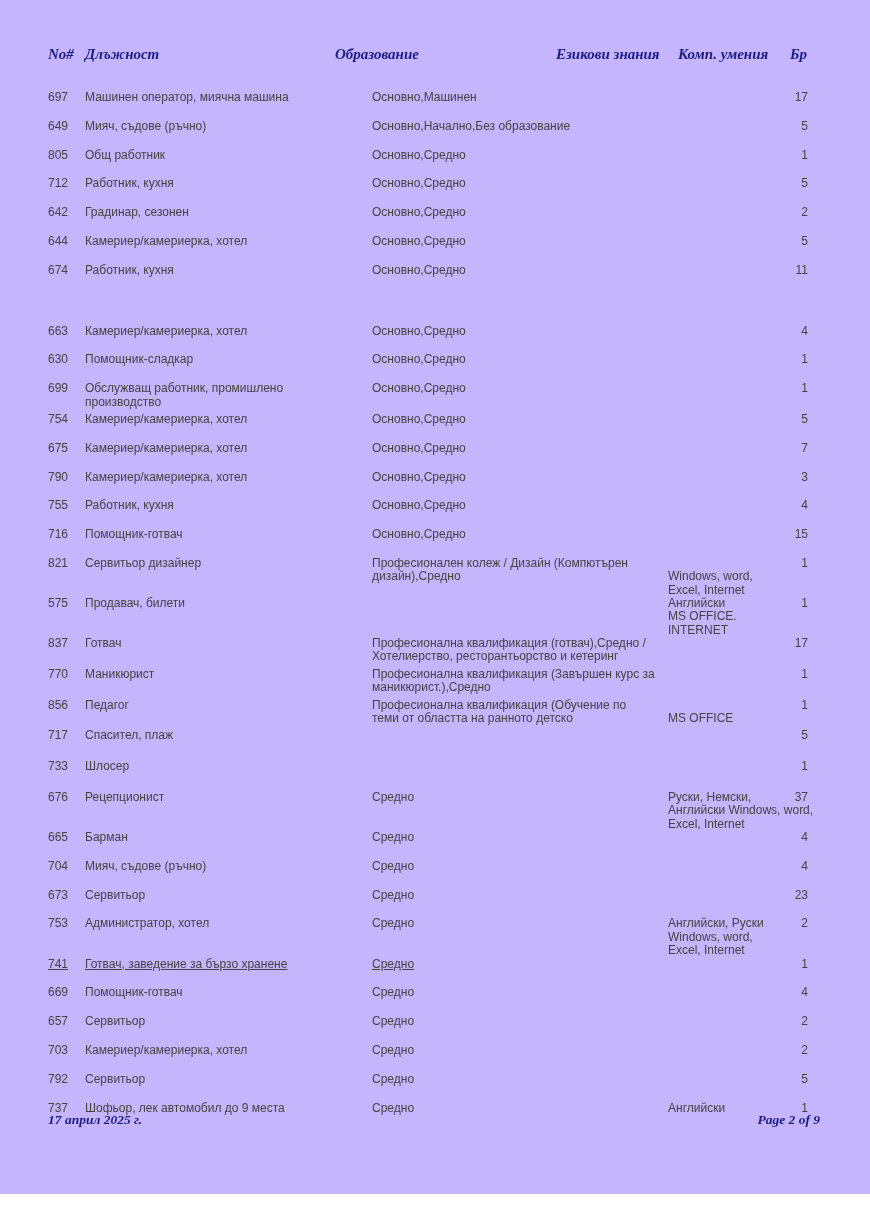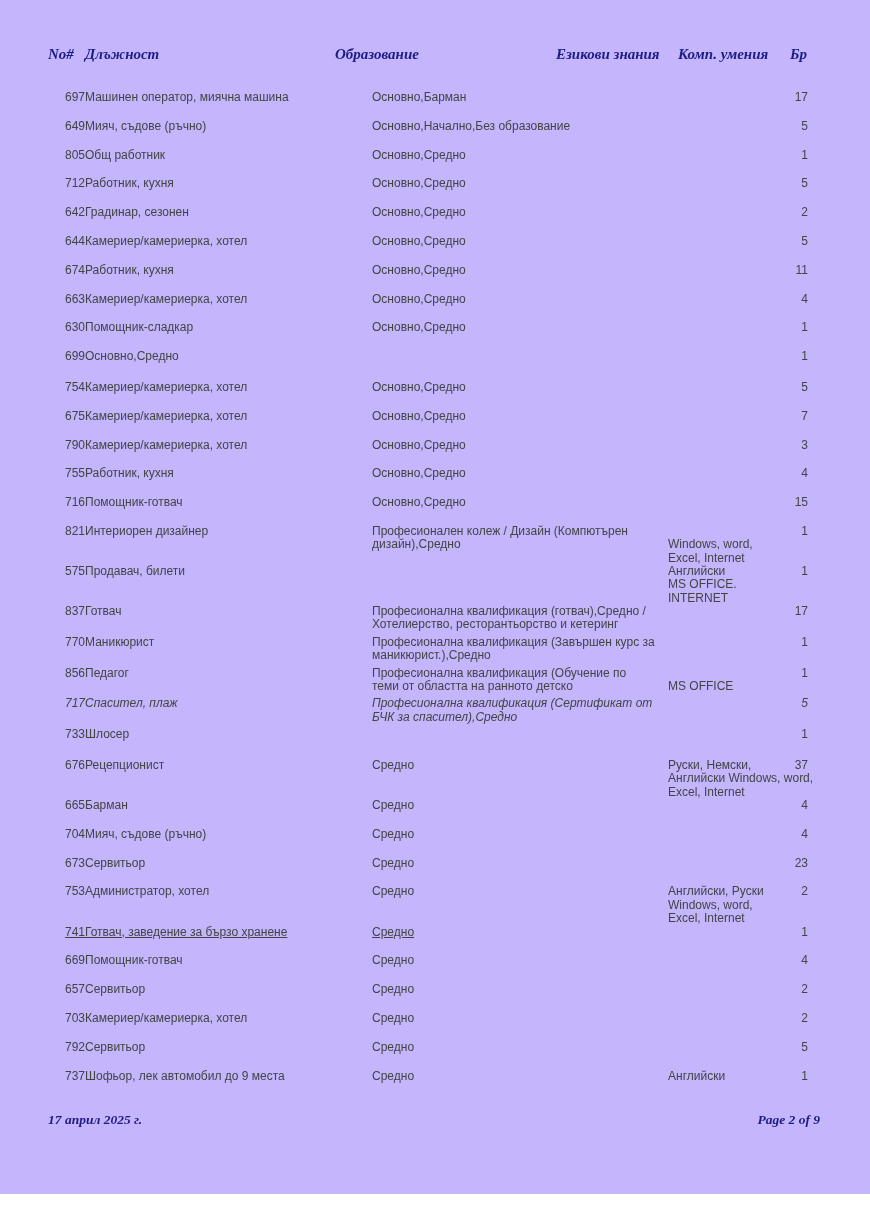--- a/index.html
+++ b/index.html
@@ -41,7 +41,7 @@
     line-height: 13.35px;
     color: var(--body-color, #444444);
   }
-  .c-no  { white-space: nowrap; text-align: right; }
+  .c-no  { white-space: nowrap; }
   .c-pos { white-space: pre; }
   .c-edu { white-space: pre; }
   .c-skills {

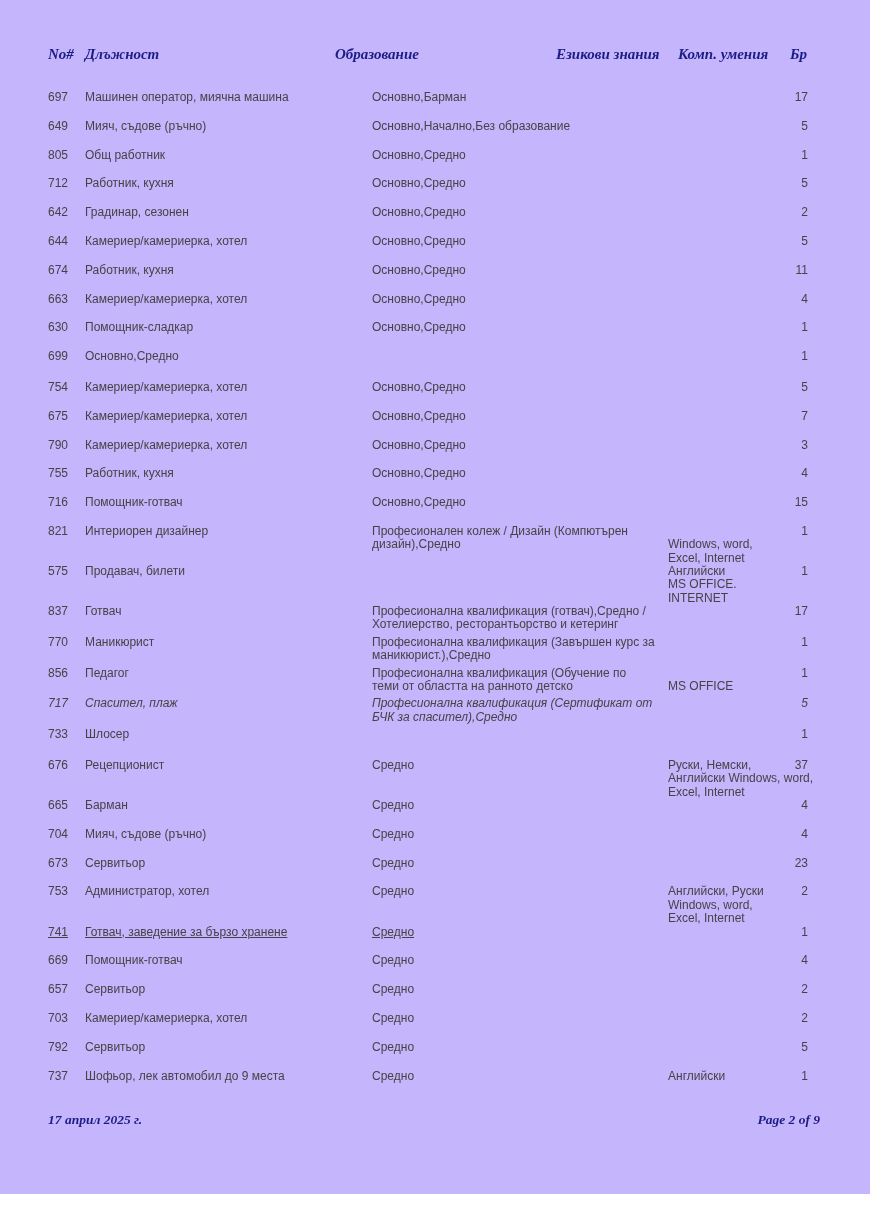--- a/index.html
+++ b/index.html
@@ -94,7 +94,7 @@
       <div class="row" style="min-height: 28.8px;">
       <div class="c-no">697</div>
       <div class="c-pos">Машинен оператор, миячна машина</div>
-      <div class="c-edu">Основно,Барман</div>
+      <div class="c-edu">Основно,Машинен</div>
       <div class="c-skills"></div>
       <div class="c-count">17</div>
     </div>

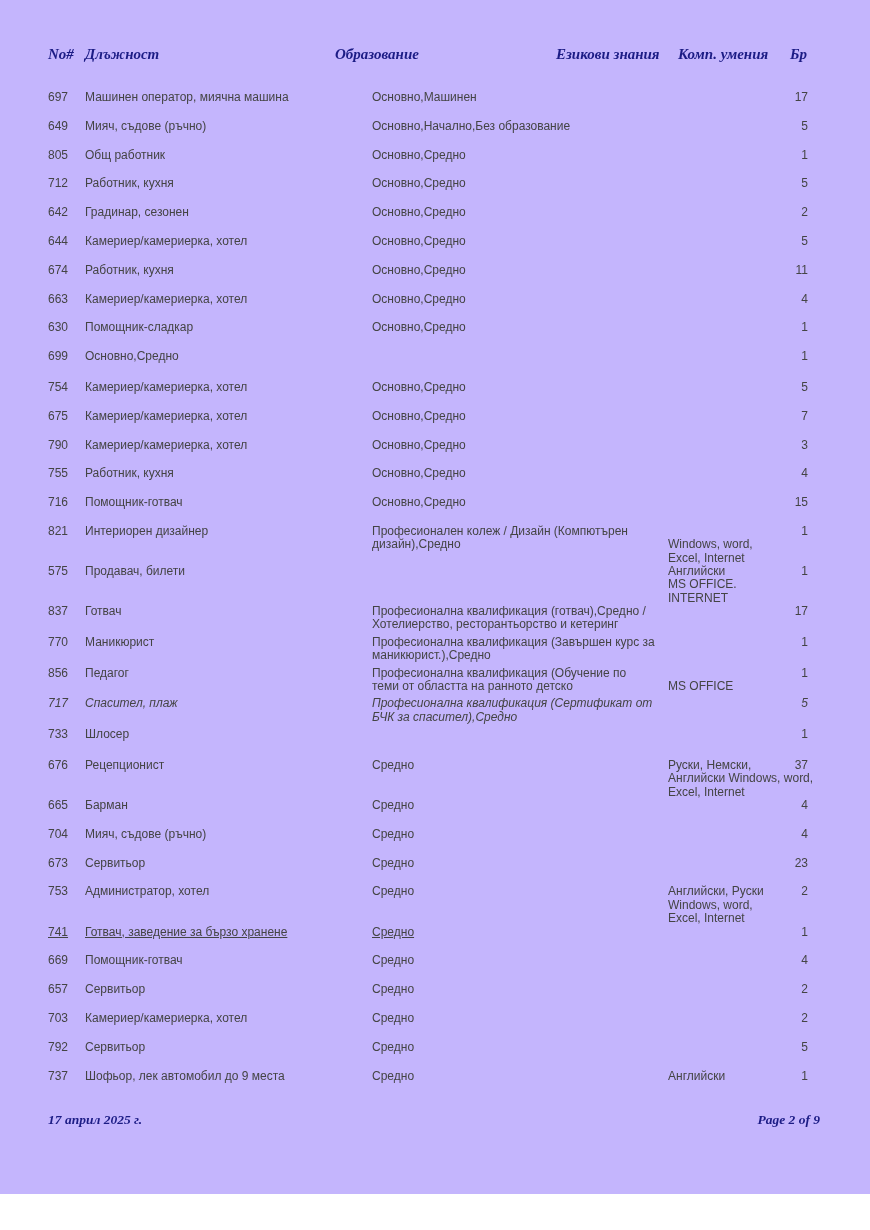--- a/index.html
+++ b/index.html
@@ -140,7 +140,7 @@
       <div class="c-skills"></div>
       <div class="c-count">11</div>
     </div>
-      <div class="row" style="min-height: 28.8px;">
+      <div class="row" style="min-height: 28.8px; margin-top: 32px;">
       <div class="c-no">663</div>
       <div class="c-pos">Камериер/камериерка, хотел</div>
       <div class="c-edu">Основно,Средно</div>

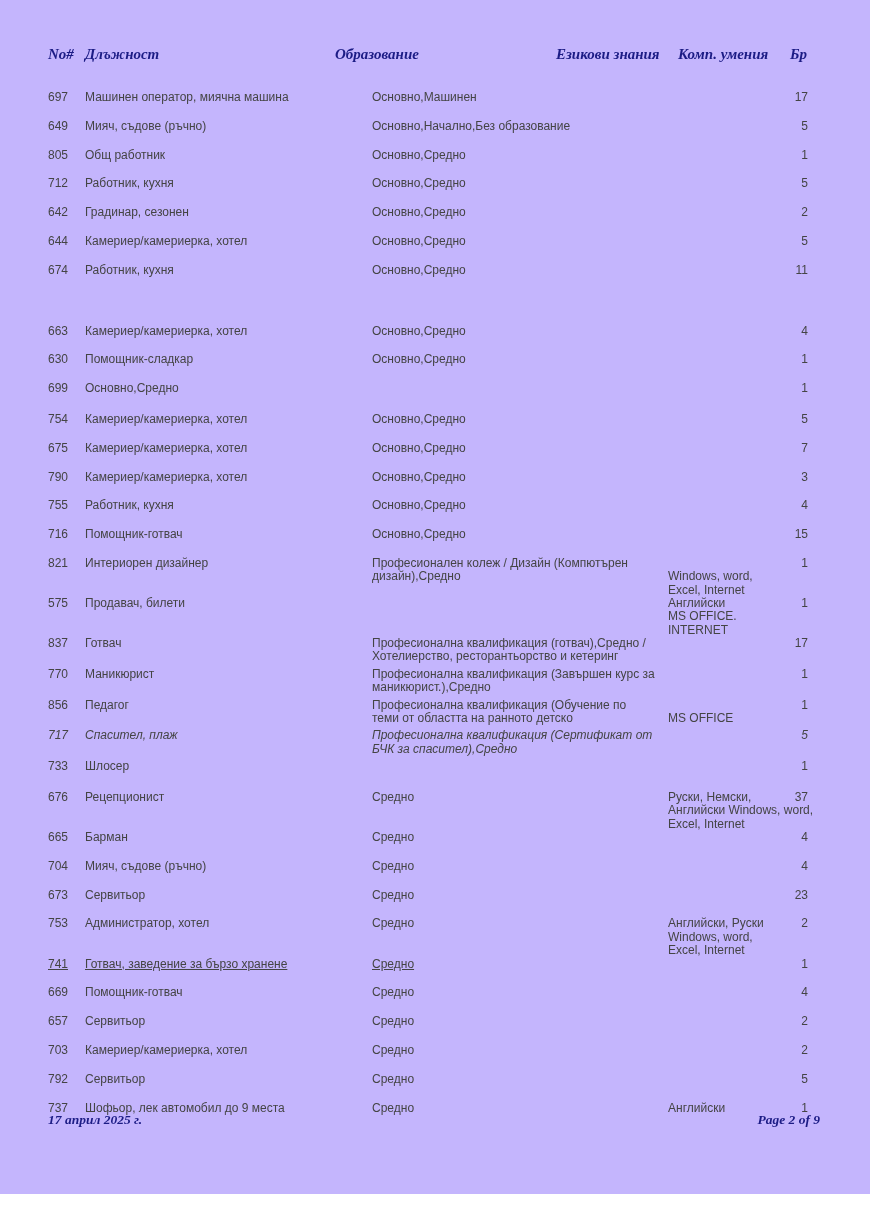--- a/index.html
+++ b/index.html
@@ -156,6 +156,8 @@
     </div>
       <div class="row" style="min-height: 30.8px;">
       <div class="c-no">699</div>
+      <div class="c-pos">Обслужващ работник, промишлено
+производство</div>
       <div class="c-edu">Основно,Средно</div>
       <div class="c-skills"></div>
       <div class="c-count">1</div>

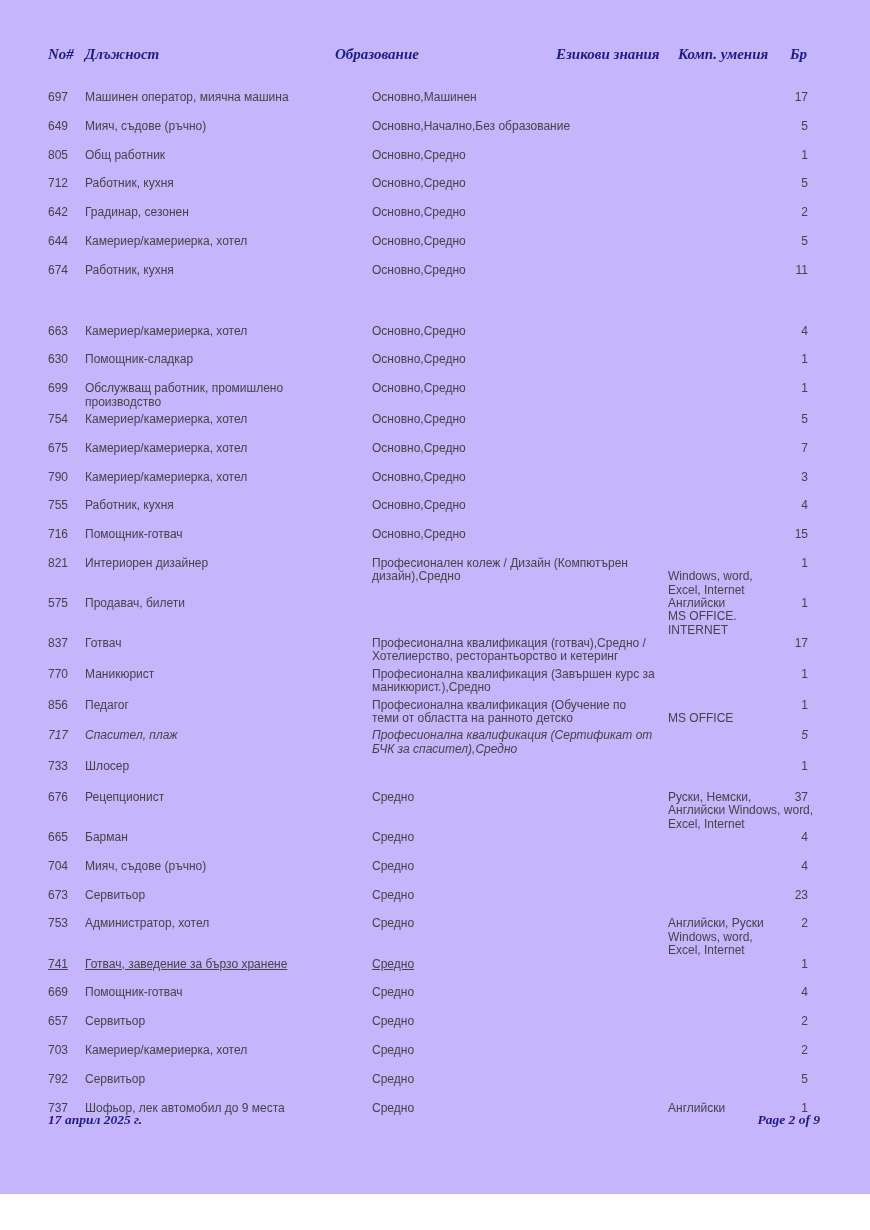--- a/index.html
+++ b/index.html
@@ -199,7 +199,7 @@
     </div>
       <div class="row" style="min-height: 40.05px;">
       <div class="c-no">821</div>
-      <div class="c-pos">Интериорен дизайнер</div>
+      <div class="c-pos">Сервитьор дизайнер</div>
       <div class="c-edu">Професионален колеж / Дизайн (Компютърен
 дизайн),Средно</div>
       <div class="c-skills">

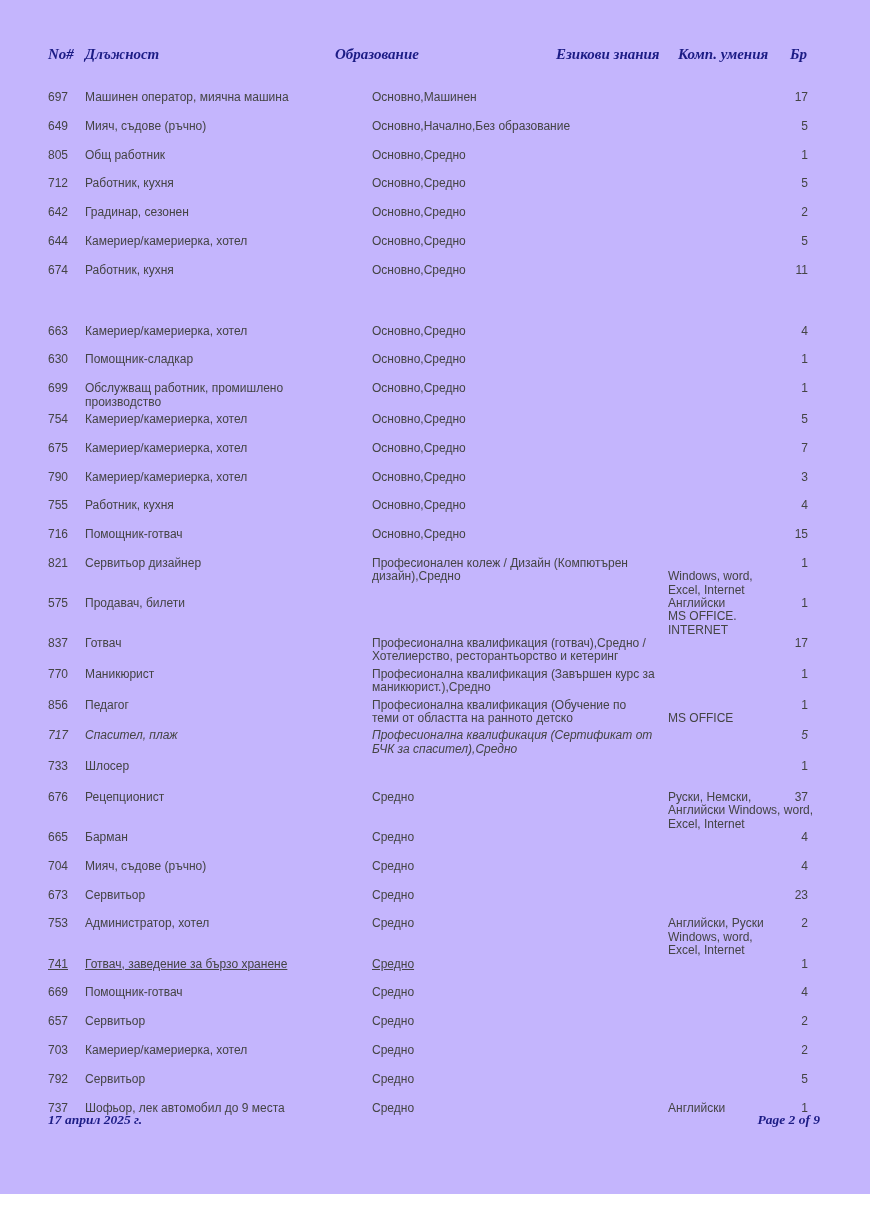--- a/index.html
+++ b/index.html
@@ -240,7 +240,7 @@
 MS OFFICE</div>
       <div class="c-count">1</div>
     </div>
-      <div class="row" style="min-height: 30.8px; font-style: italic;">
+      <div class="row" style="min-height: 30.8px;">
       <div class="c-no">717</div>
       <div class="c-pos">Спасител, плаж</div>
       <div class="c-edu">Професионална квалификация (Сертификат от

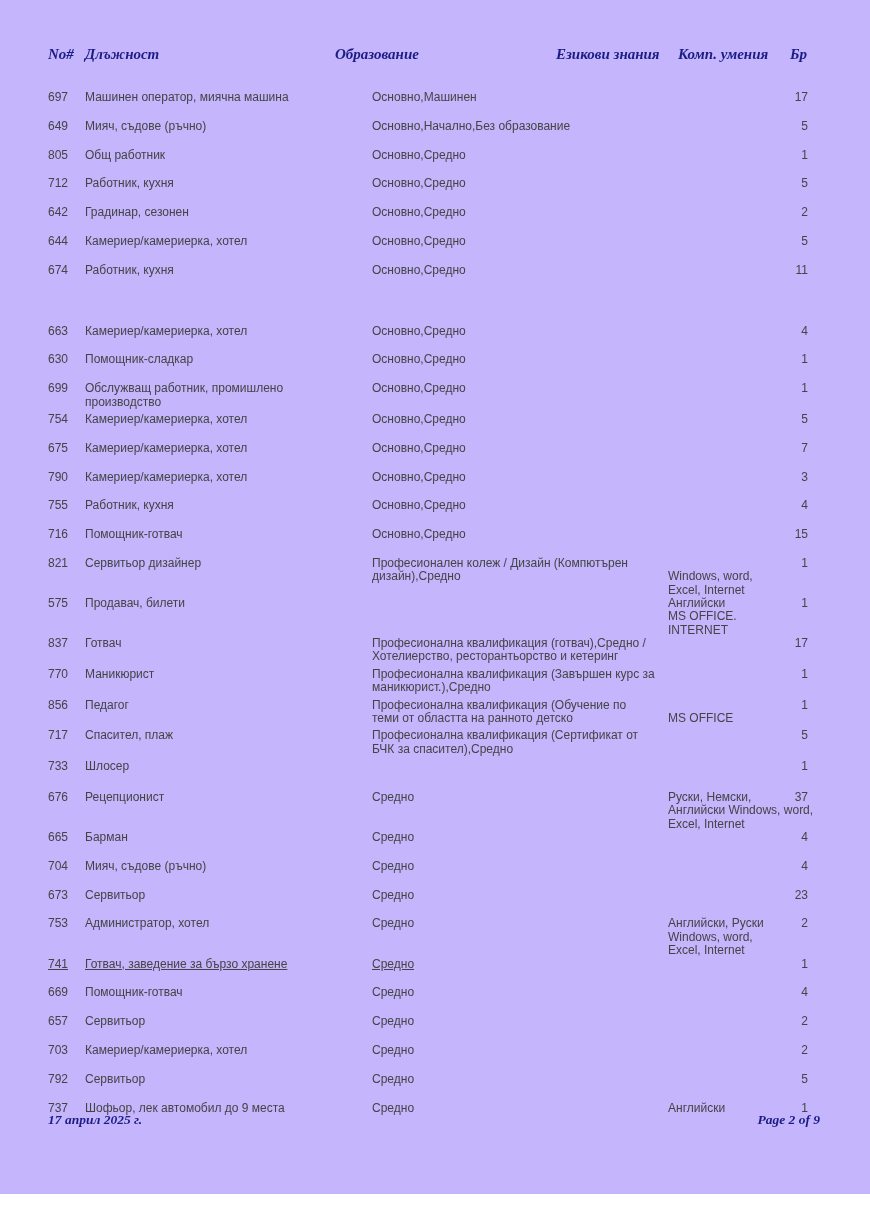--- a/index.html
+++ b/index.html
@@ -243,8 +243,6 @@
       <div class="row" style="min-height: 30.8px;">
       <div class="c-no">717</div>
       <div class="c-pos">Спасител, плаж</div>
-      <div class="c-edu">Професионална квалификация (Сертификат от
-БЧК за спасител),Средно</div>
       <div class="c-skills"></div>
       <div class="c-count">5</div>
     </div>

